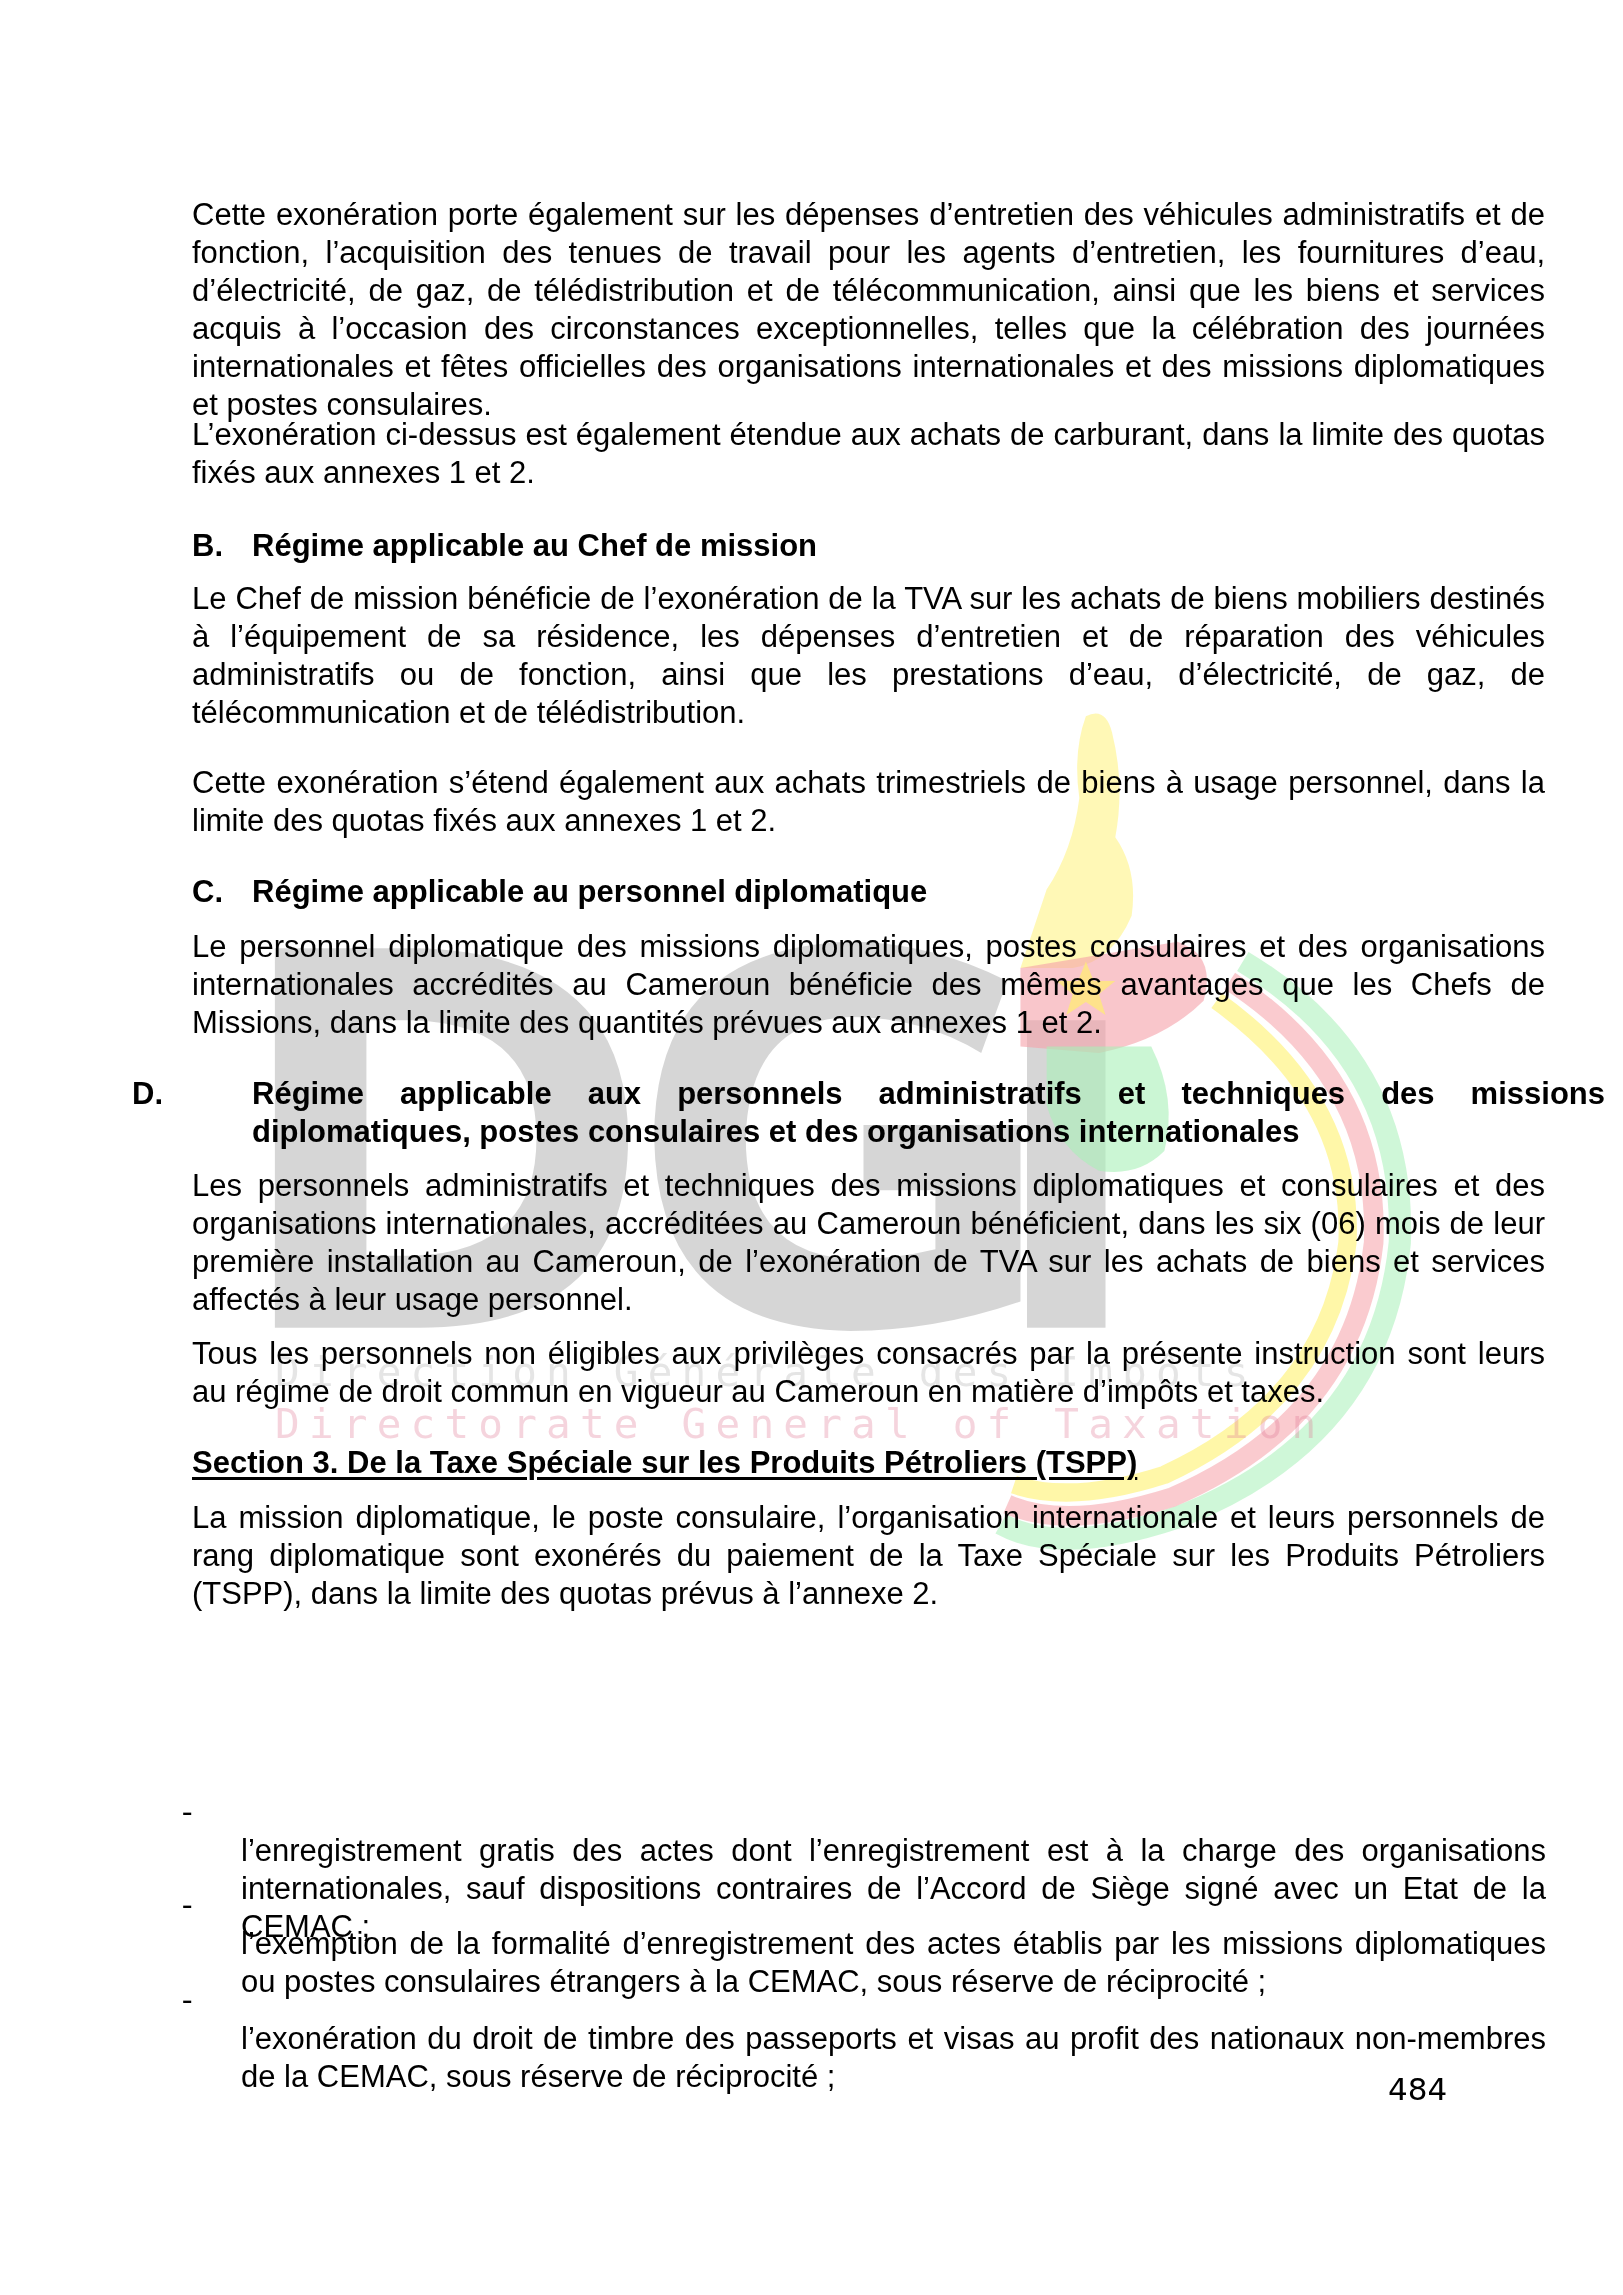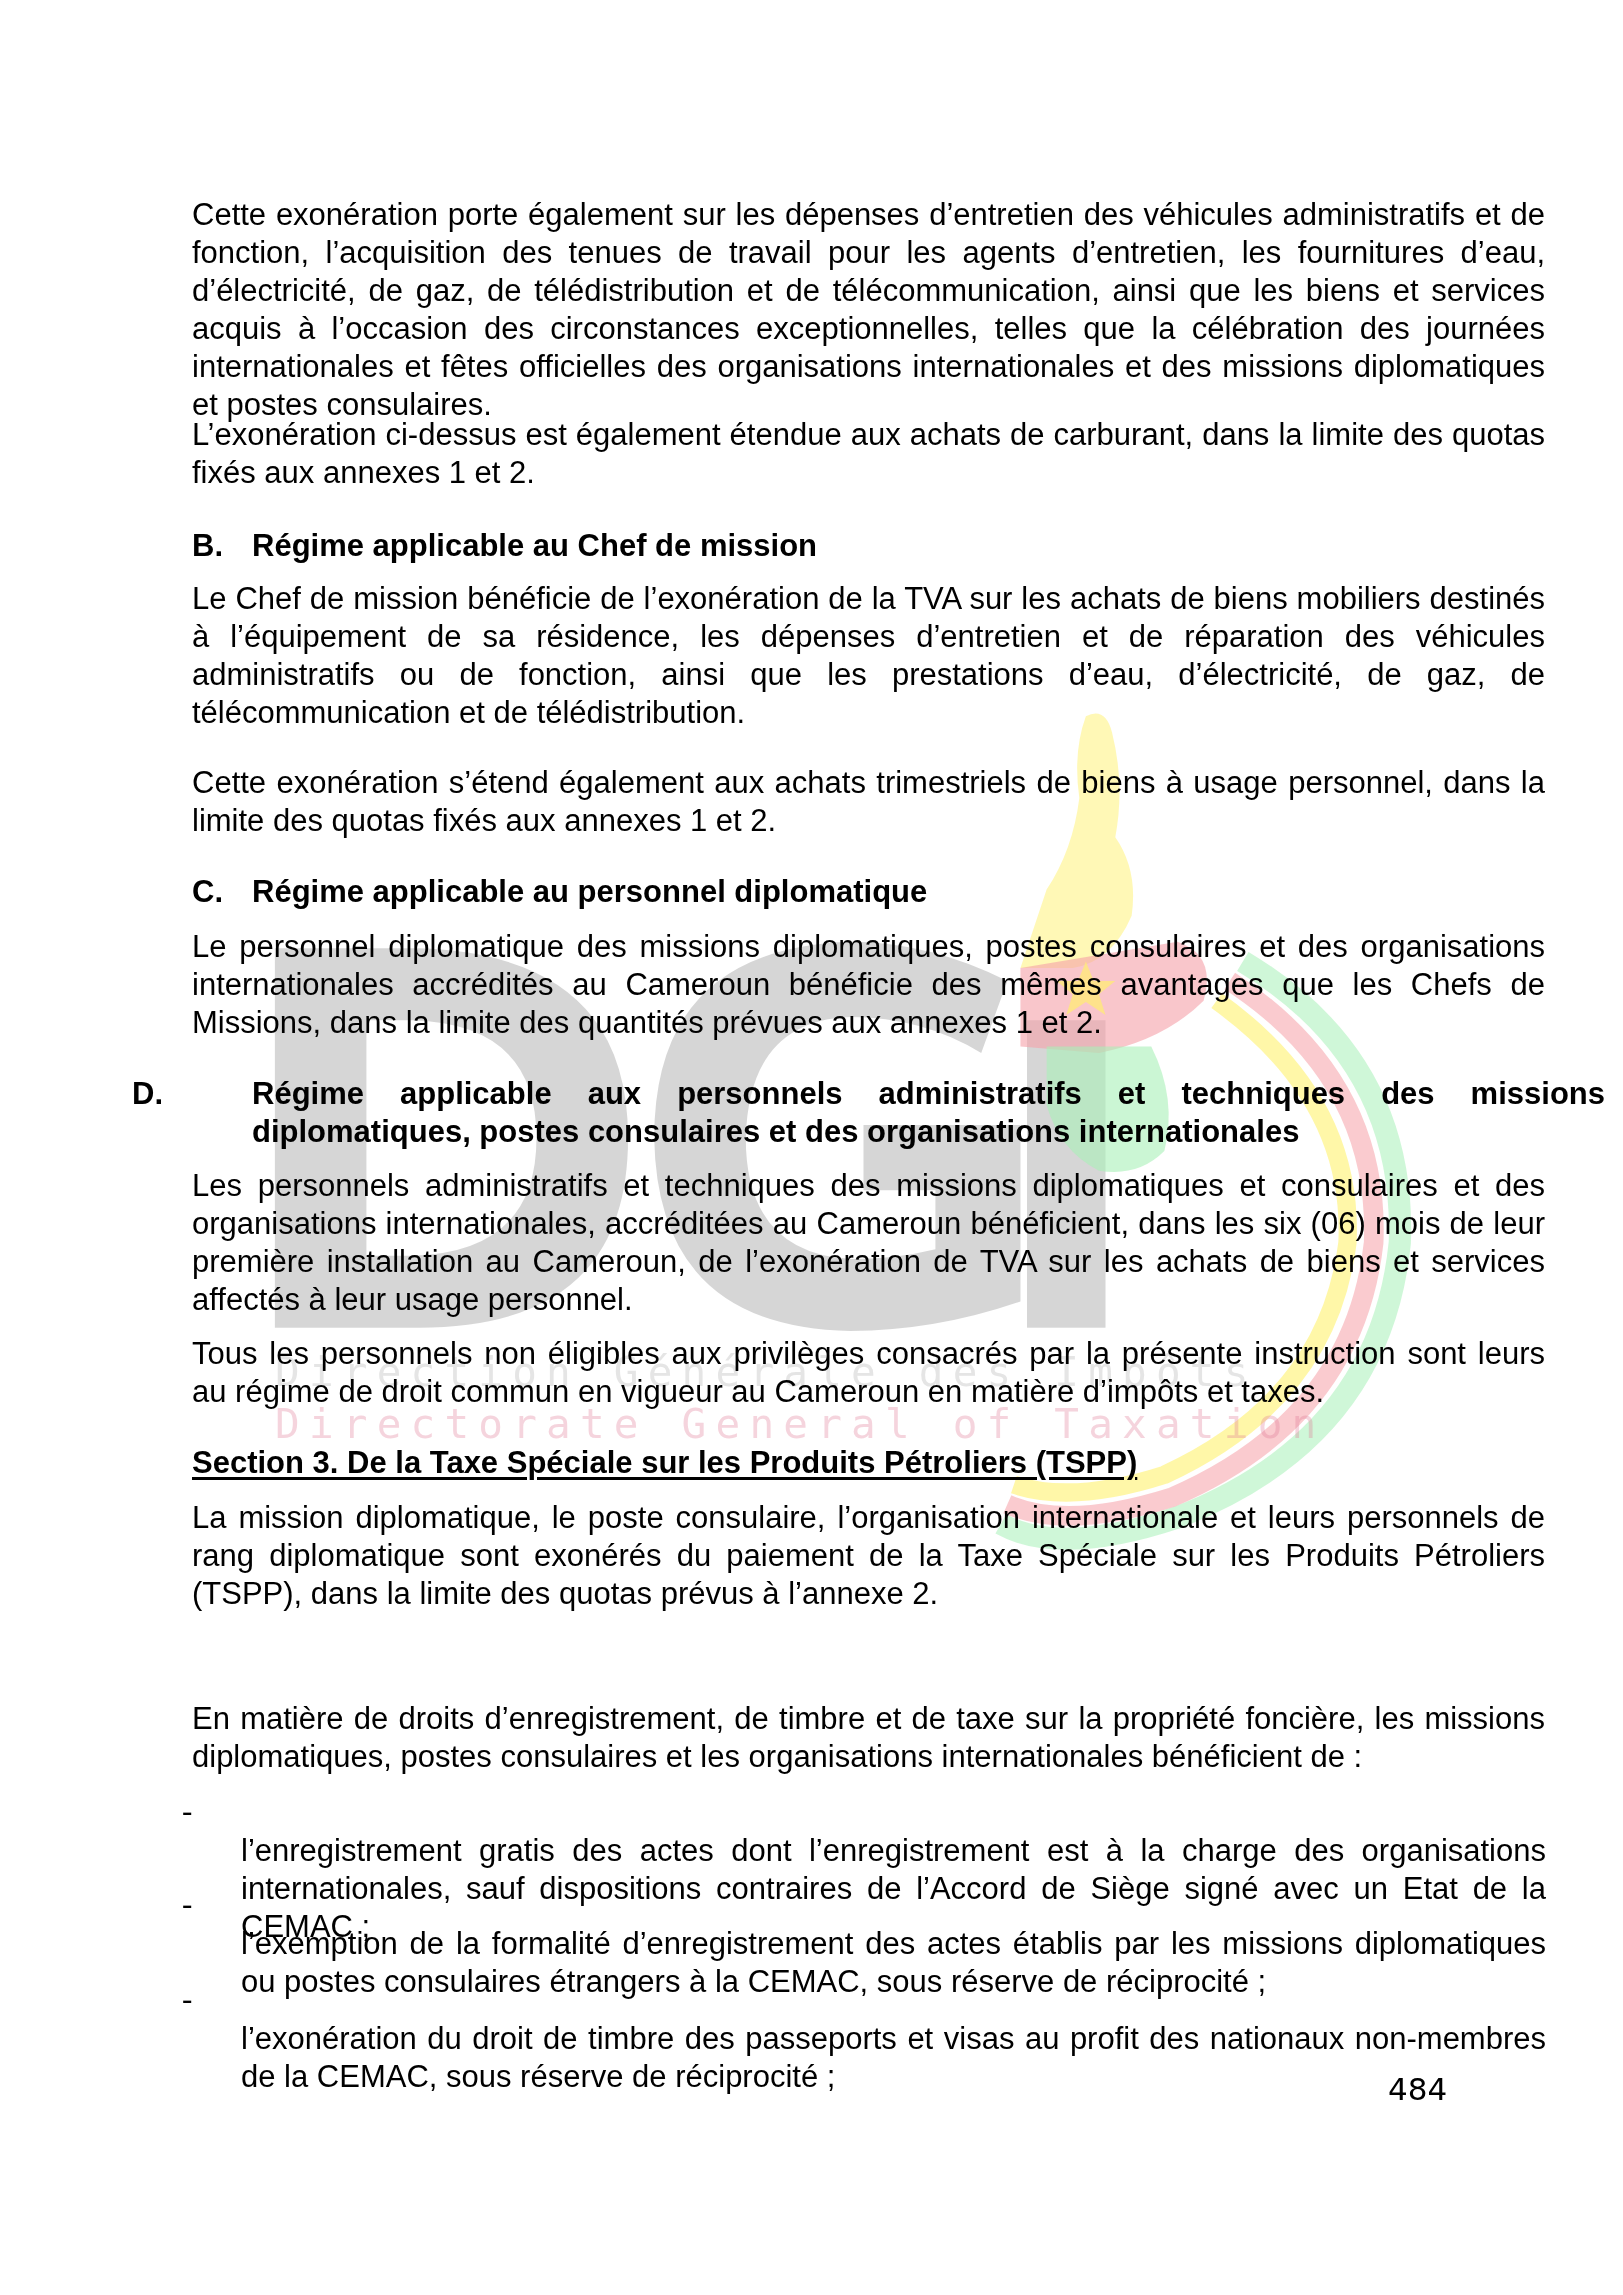--- a/index.html
+++ b/index.html
@@ -84,7 +84,6 @@
   <div class="txt body" style="top:1499px">La mission diplomatique, le poste consulaire, l’organisation internationale et leurs personnels de rang diplomatique sont exonérés du paiement de la Taxe Spéciale sur les Produits Pétroliers (TSPP), dans la limite des quotas prévus à l’annexe 2.</div>
 
 
-  <div class="txt body" style="top:1700px">En matière de droits d’enregistrement, de timbre et de taxe sur la propriété foncière, les missions diplomatiques, postes consulaires et les organisations internationales bénéficient de :</div>
 
   <div>
     <div>

